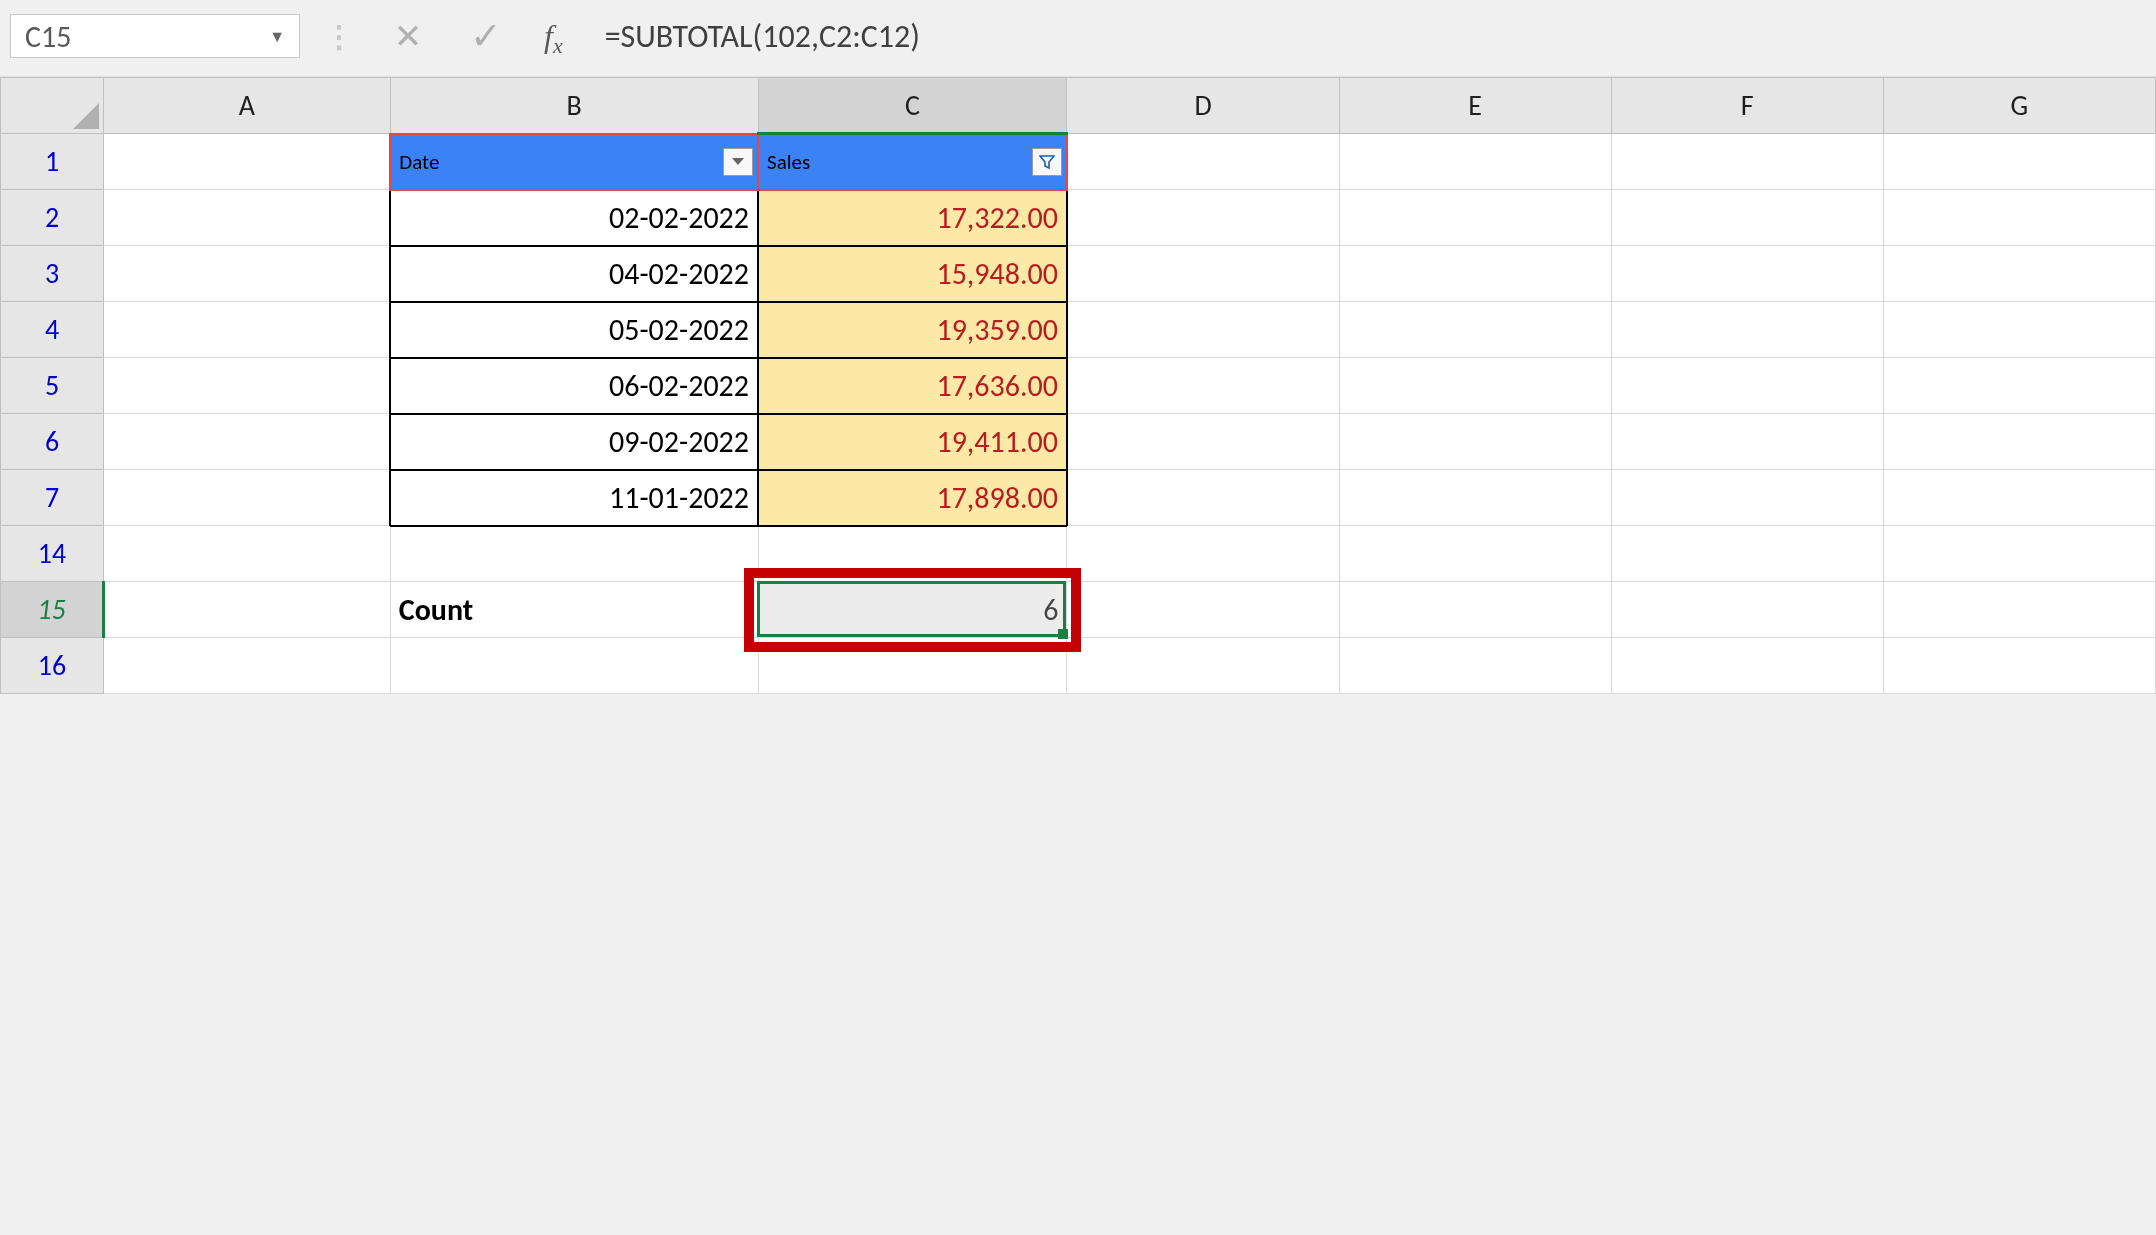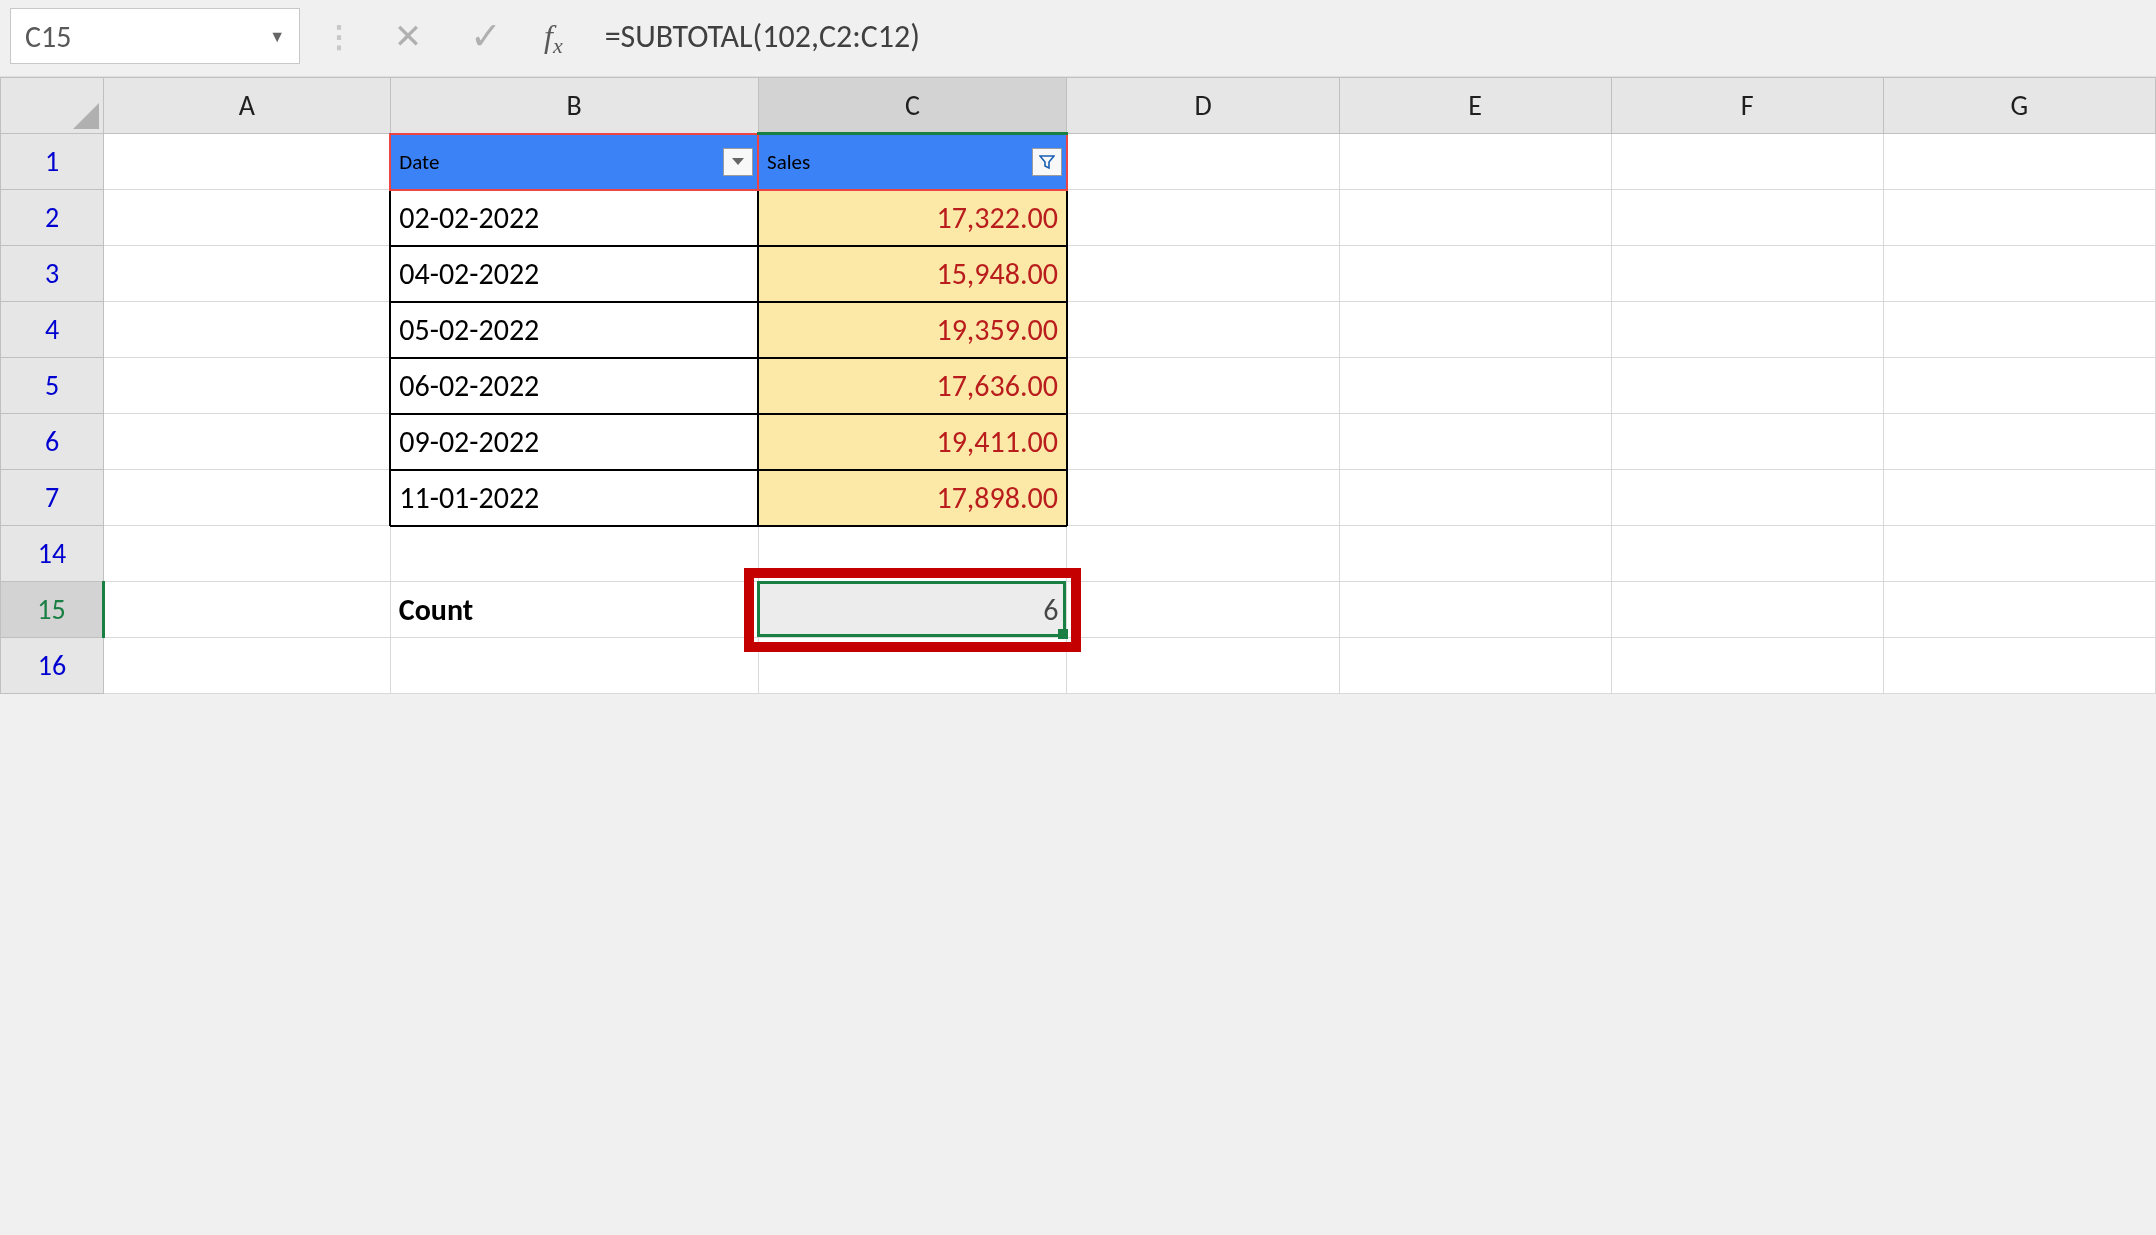--- a/index.html
+++ b/index.html
@@ -19,7 +19,7 @@
   }
   .name-box {
     width: 290px;
-    height: 56px;
+    height: 44px;
     background: #fff;
     border: 1px solid #c8c8c8;
     display: flex;

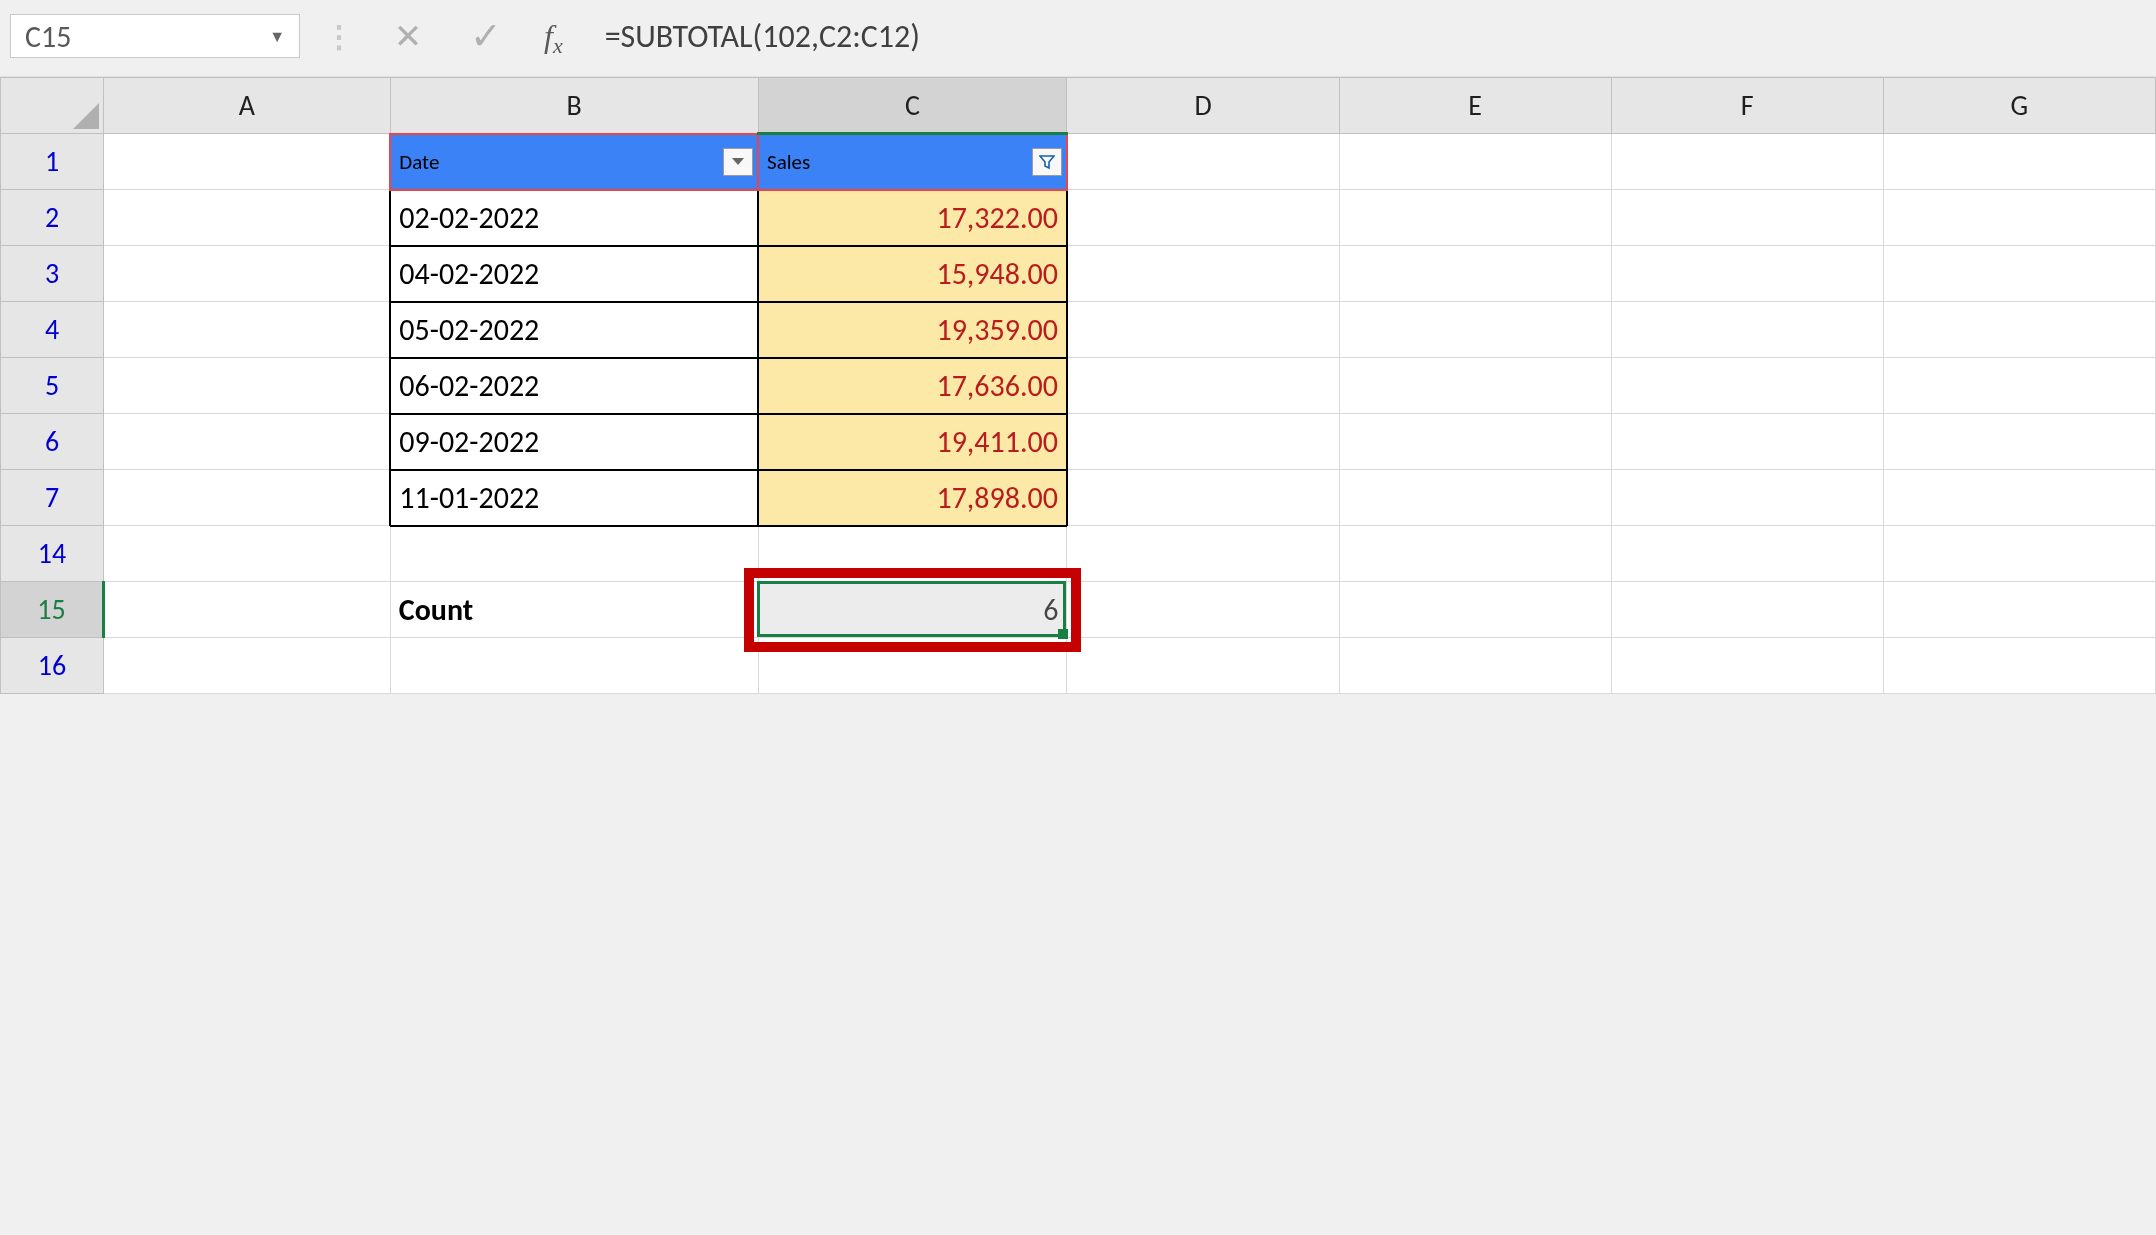--- a/index.html
+++ b/index.html
@@ -137,7 +137,7 @@
   td.cell.date {
     border: 2px solid #000;
     background: #fff;
-    text-align: left;
+    text-align: right;
   }
   td.cell.sales {
     border: 2px solid #000;

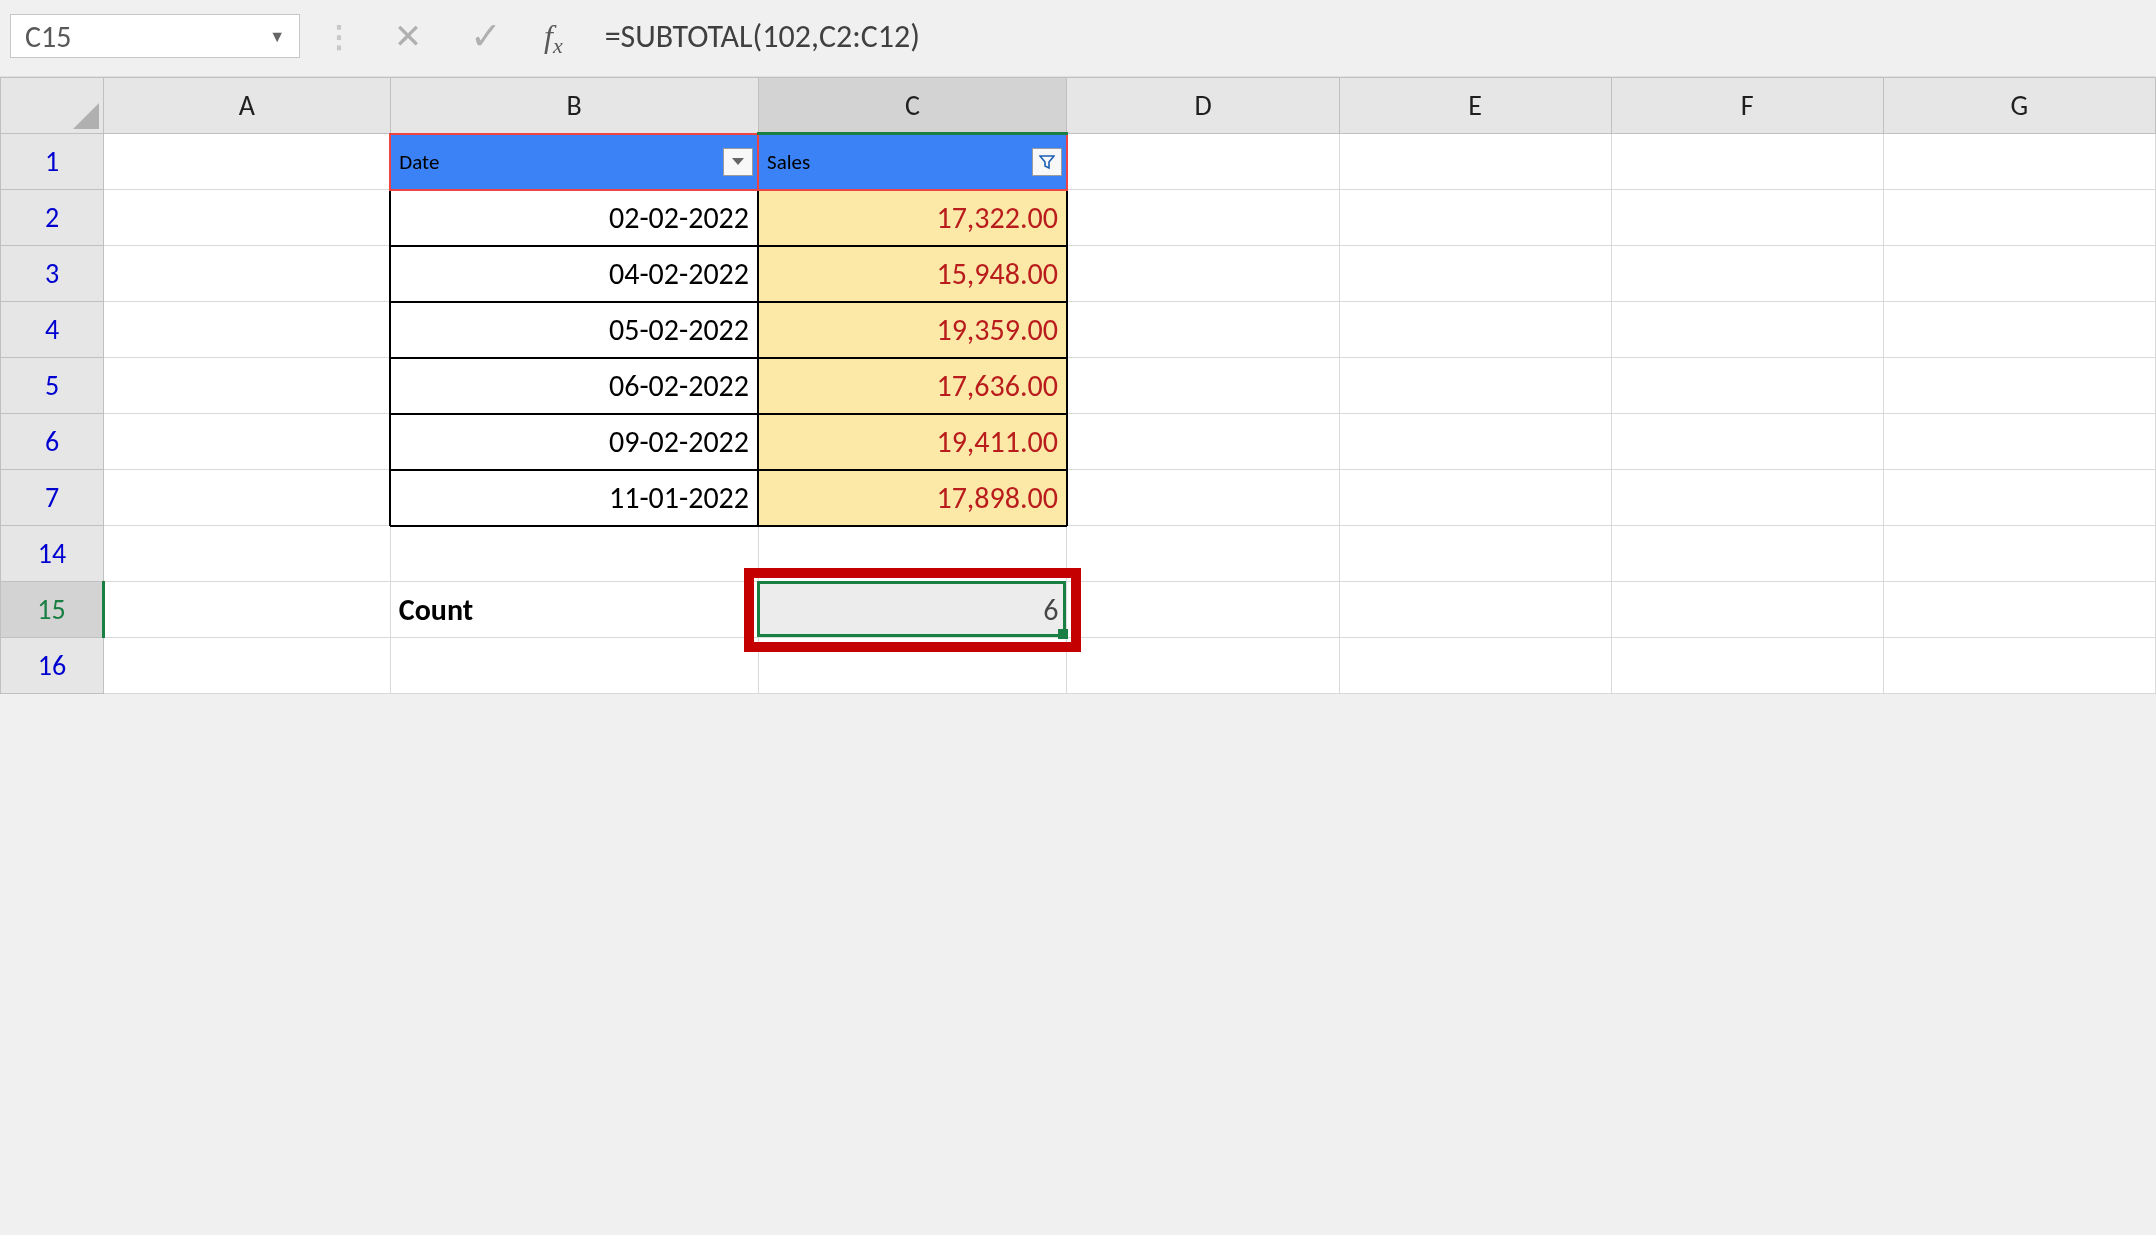--- a/index.html
+++ b/index.html
@@ -116,6 +116,7 @@
     background: #d3d3d3;
     border-right: 3px solid #1a7f43;
     color: #1a7f43;
+    font-style: italic;
   }
   td.cell {
     border: 1px solid #d9d9d9;

